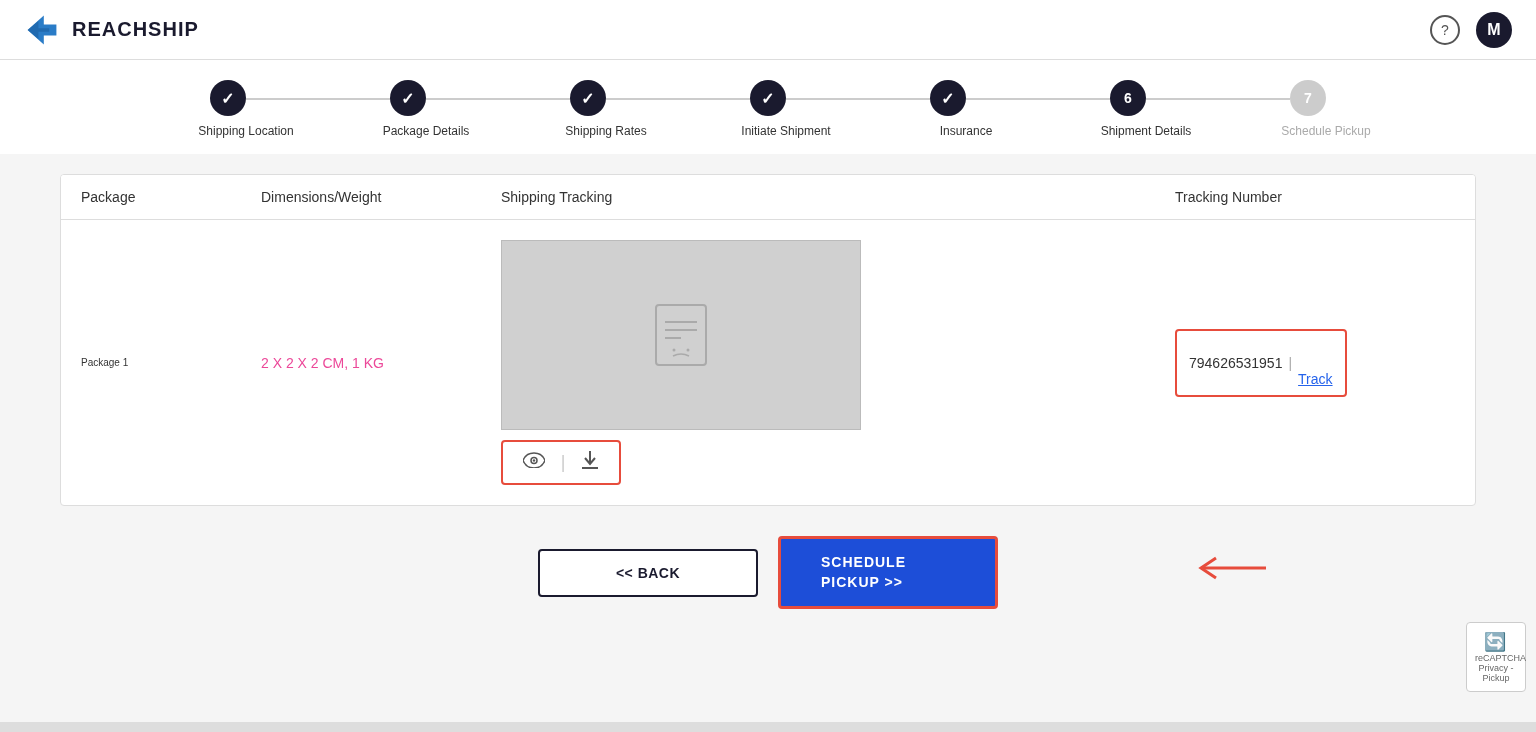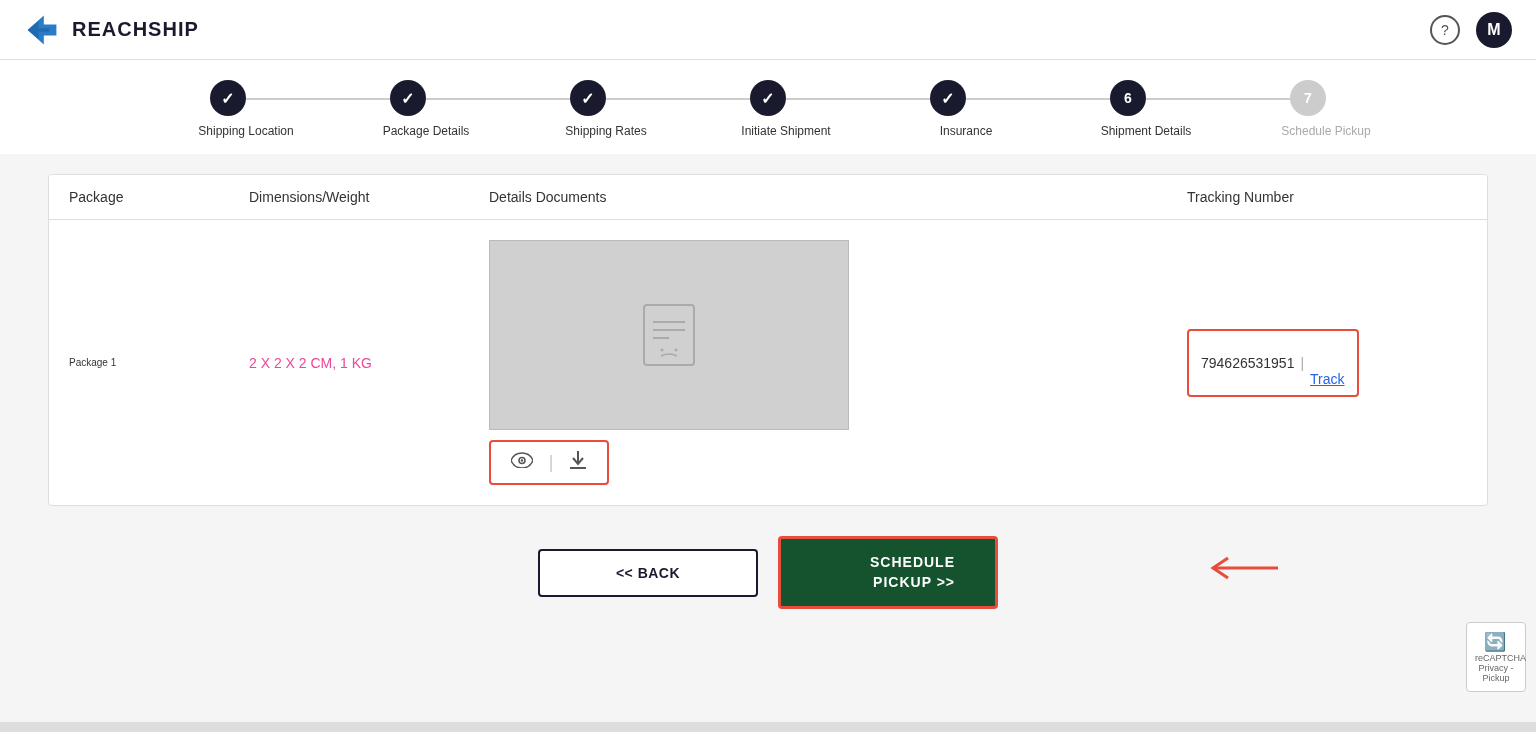--- a/index.html
+++ b/index.html
@@ -135,7 +135,7 @@
 
     
     .main-content {
-      padding: 20px 48px;
+      padding: 20px 60px;
     }
 
     

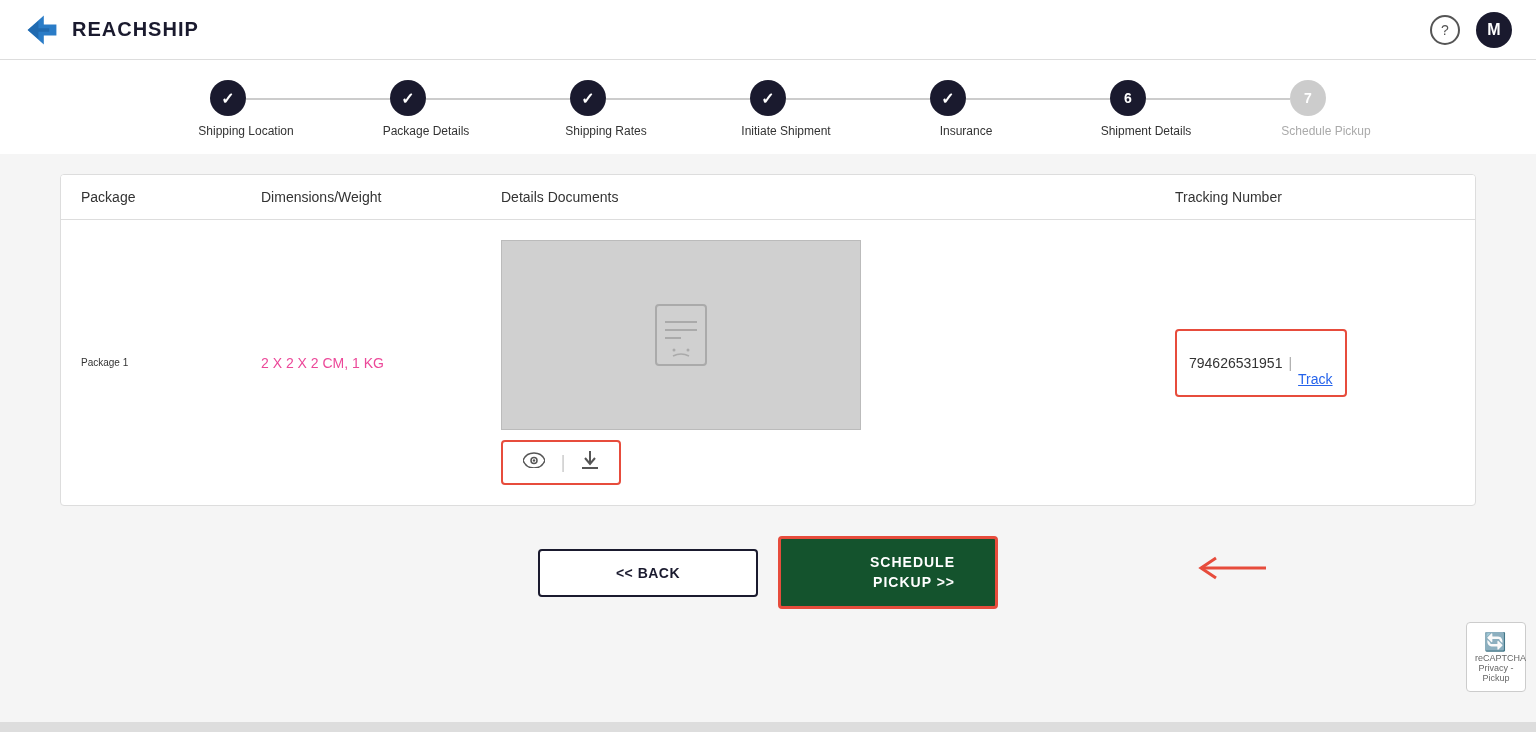--- a/index.html
+++ b/index.html
@@ -383,7 +383,7 @@
     <div class="table-header">
       <div class="table-header-cell">Package</div>
       <div class="table-header-cell">Dimensions/Weight</div>
-      <div class="table-header-cell">Details Documents</div>
+      <div class="table-header-cell">Shipping Tracking</div>
       <div class="table-header-cell">Tracking Number</div>
     </div>
 

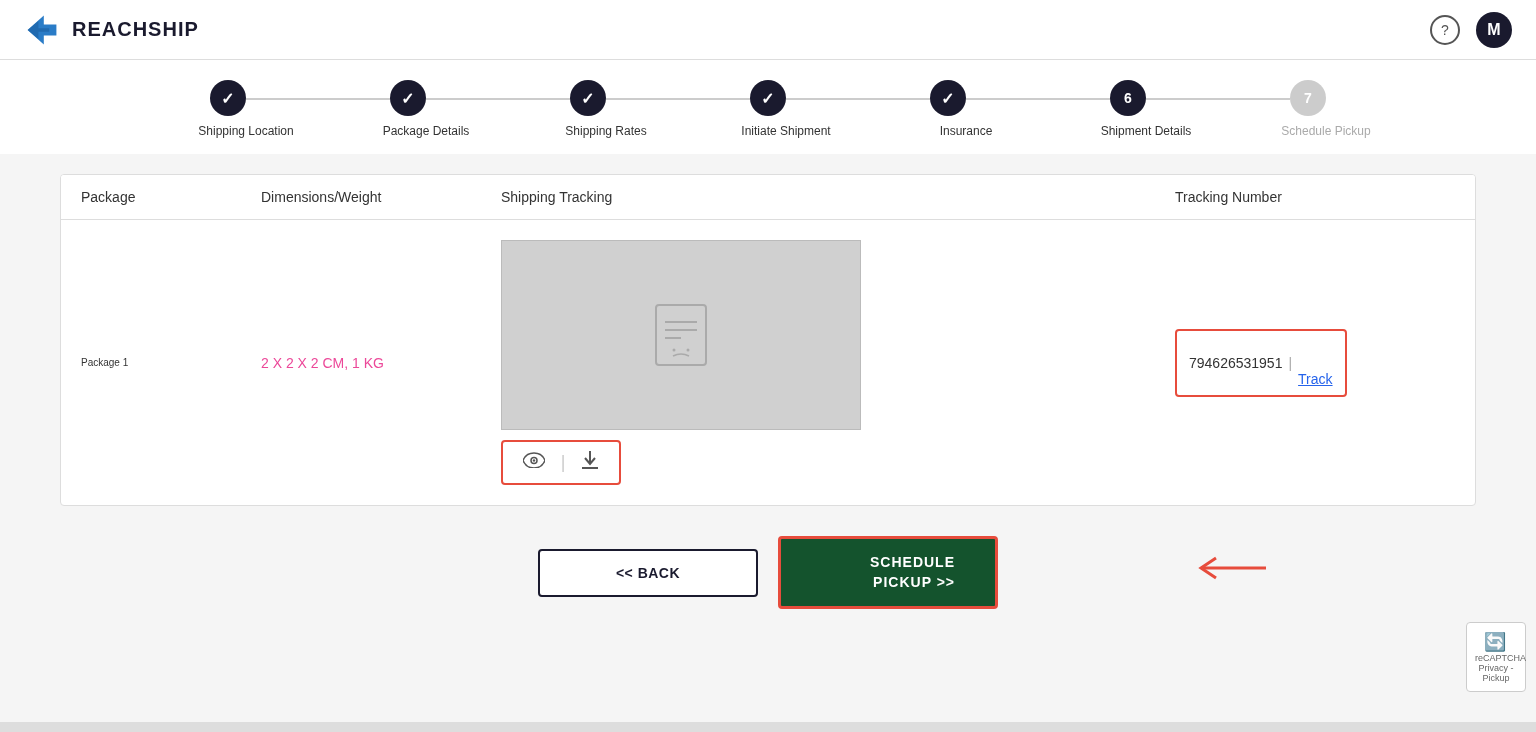--- a/index.html
+++ b/index.html
@@ -263,7 +263,7 @@
     .schedule-btn {
       padding: 14px 40px;
       border: 3px solid #e74c3c;
-      background: #14532d;
+      background: #1d4ed8;
       color: #fff;
       font-size: 14px;
       font-weight: 700;
@@ -272,7 +272,7 @@
       letter-spacing: 1px;
       min-width: 220px;
       line-height: 1.4;
-      text-align: right;
+      text-align: left;
     }
     .arrow-indicator {
       position: absolute;

